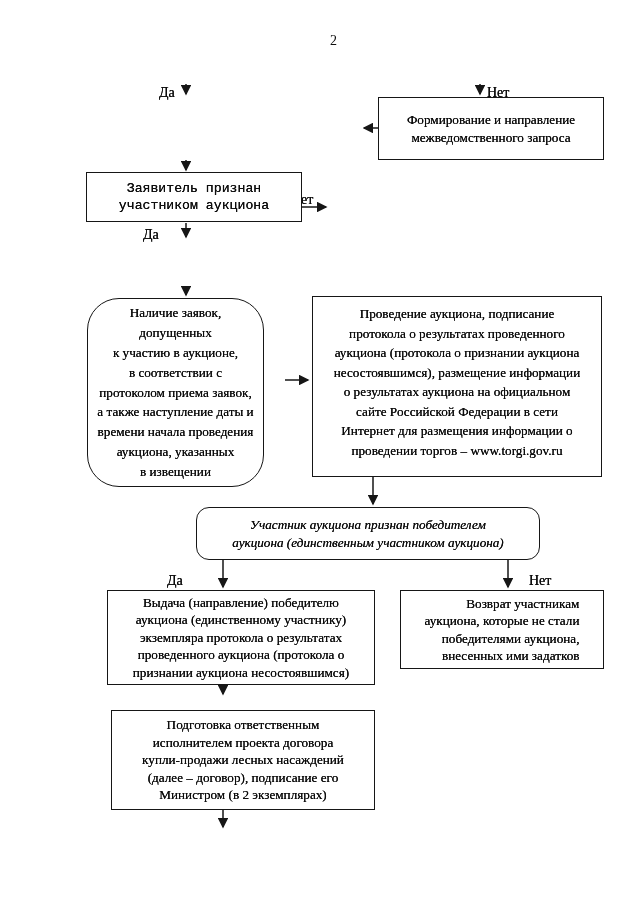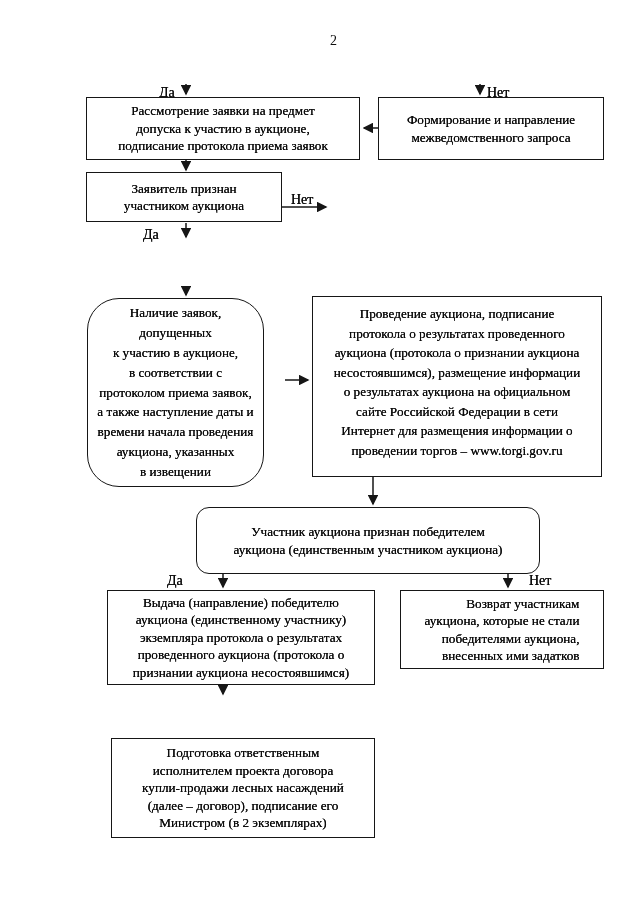--- a/index.html
+++ b/index.html
@@ -86,9 +86,6 @@
   <div class="branch-label" style="left:167px; top:567px;">Да</div>
   <div class="branch-label" style="left:529px; top:567px;">Нет</div>
 
-  <div class="node" style="left:86px; top:97px; width:274px; height:63px;">Рассмотрение заявки на предмет
-допуска к участию в аукционе,
-подписание протокола приема заявок</div>
 
   <div class="node" style="left:378px; top:97px; width:226px; height:63px;">Формирование и направление
 межведомственного запроса</div>

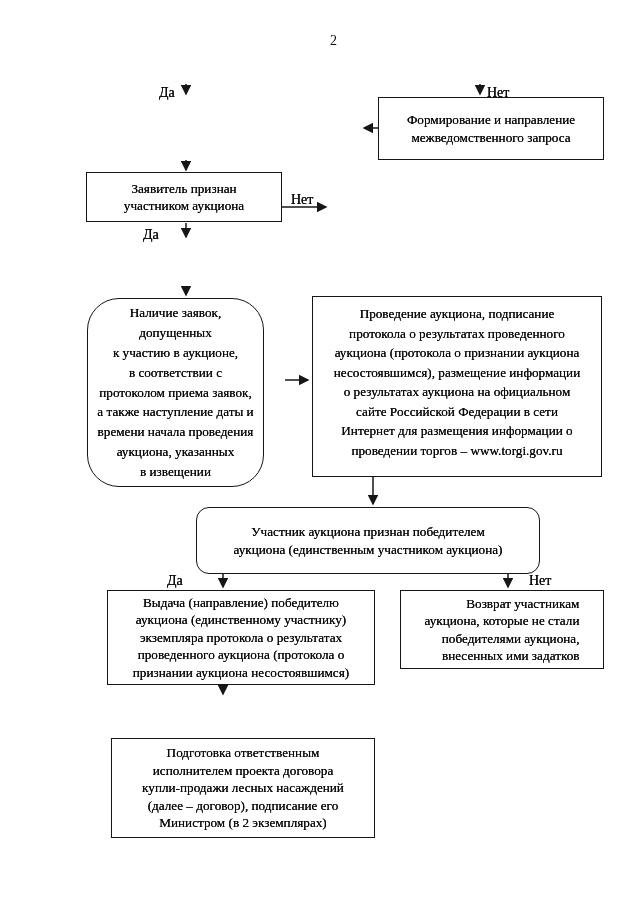--- a/index.html
+++ b/index.html
@@ -90,7 +90,7 @@
   <div class="node" style="left:378px; top:97px; width:226px; height:63px;">Формирование и направление
 межведомственного запроса</div>
 
-  <div class="node" style="left:86px; top:172px; width:196px; height:50px;">Заявитель признан
+  <div class="node" style="left:86px; top:172px; width:216px; height:50px;font-family:Liberation Mono, monospace;">Заявитель признан
 участником аукциона</div>
 
 

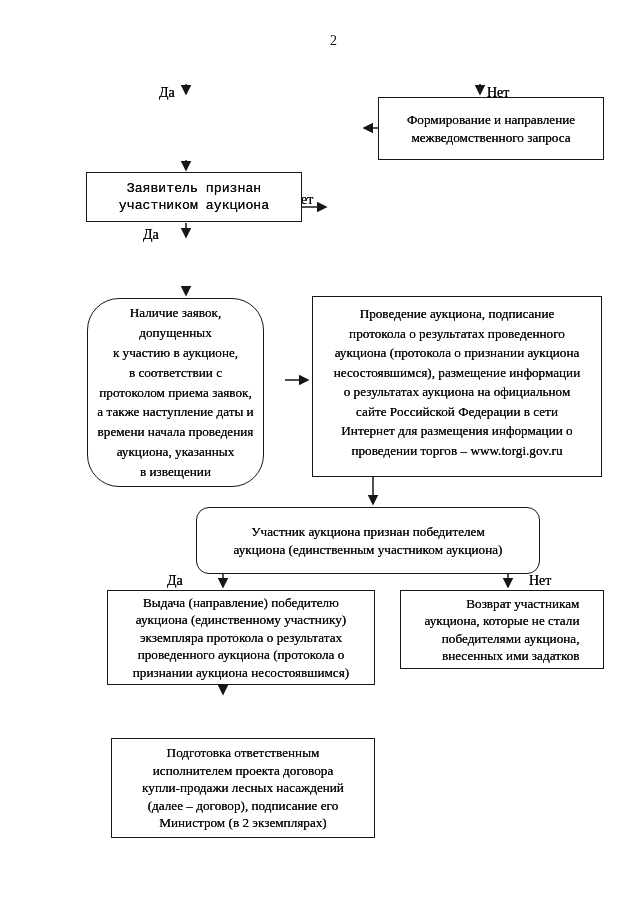--- a/index.html
+++ b/index.html
@@ -114,7 +114,7 @@
 Интернет для размещения информации о
 проведении торгов  – www.torgi.gov.ru</div>
 
-  <div class="node rounded-sm" style="left:196px; top:507px; width:344px; height:67px;">Участник аукциона признан победителем
+  <div class="node rounded-sm" style="left:196px; top:507px; width:344px; height:53px;font-style:italic;">Участник аукциона признан победителем
 аукциона (единственным участником аукциона)</div>
 
   <div class="node" style="left:107px; top:590px; width:268px; height:95px;text-align:center;">Выдача (направление) победителю

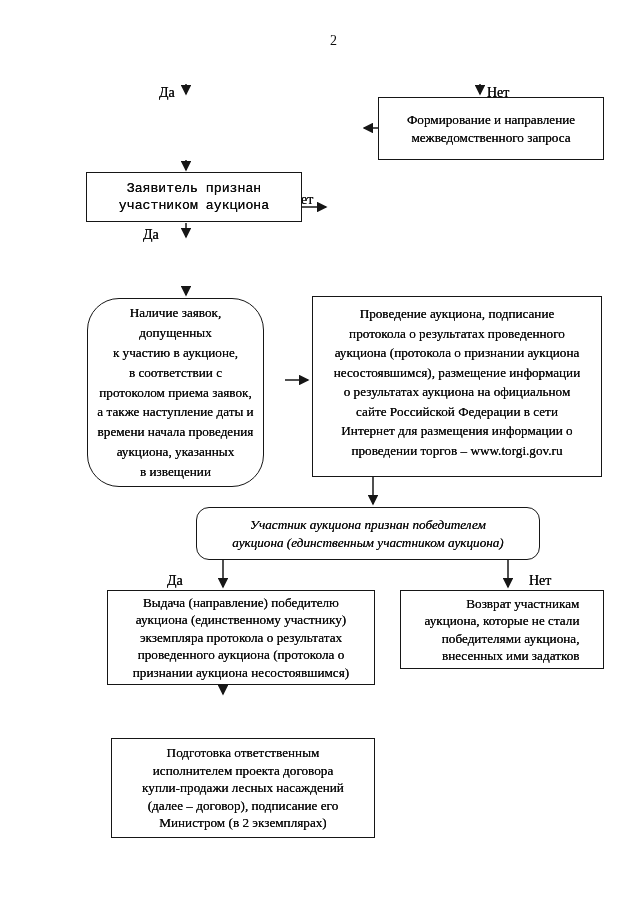--- a/index.html
+++ b/index.html
@@ -128,7 +128,7 @@
 победителями аукциона,
 внесенных ими задатков</div>
 
-  <div class="node" style="left:111px; top:738px; width:264px; height:100px;">Подготовка ответственным
+  <div class="node" style="left:111px; top:710px; width:264px; height:100px;">Подготовка ответственным
 исполнителем проекта договора
 купли-продажи лесных насаждений
 (далее – договор), подписание его

